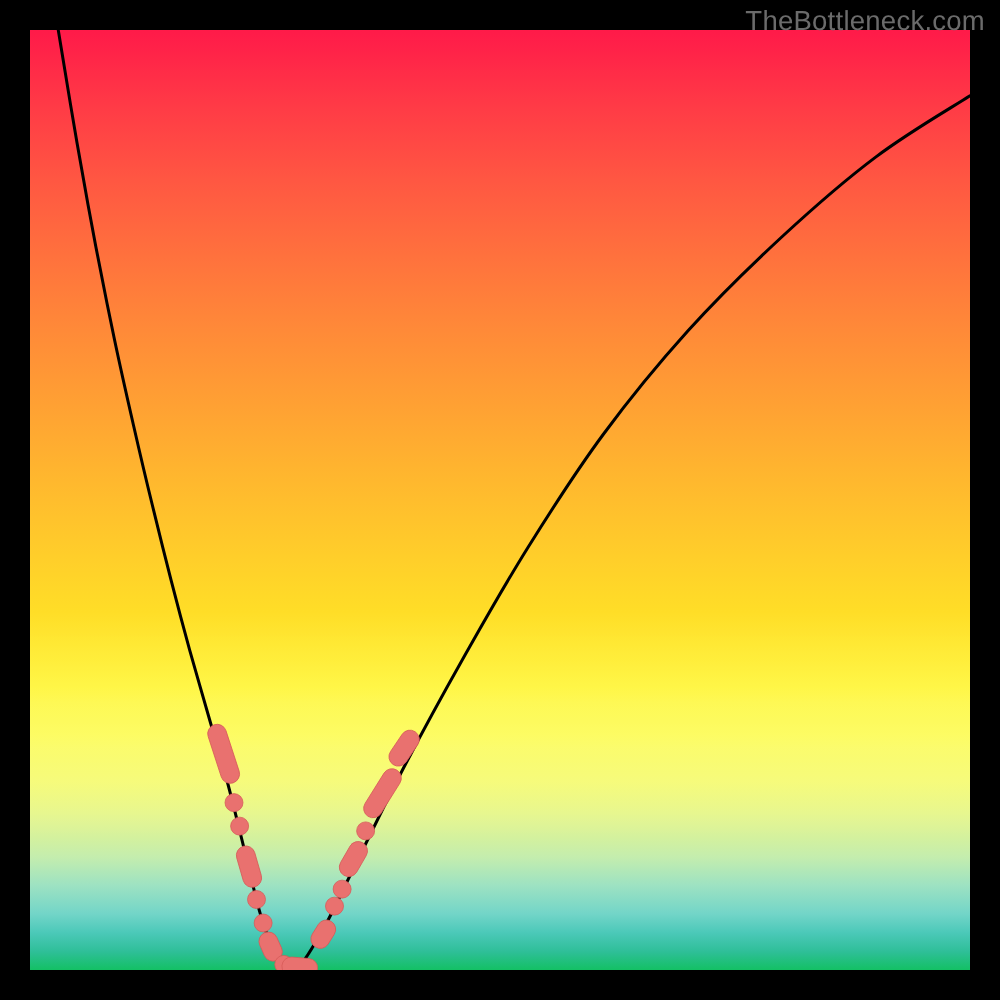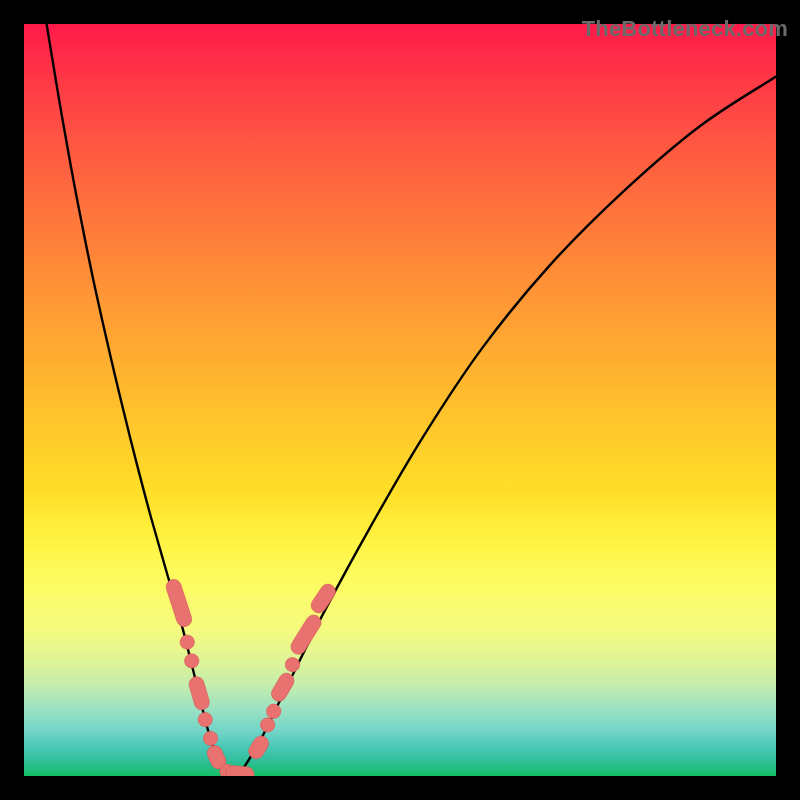--- a/index.html
+++ b/index.html
@@ -69,13 +69,12 @@
   }
   .watermark {
     position: absolute;
-    top: 16px;
+    top: 4px;
     right: 12px;
     color: #6b6b6b;
     font-size: 22px;
     letter-spacing: 0.2px;
     user-select: none;
-    font-weight: bold;
   }
 </style>
 </head>

